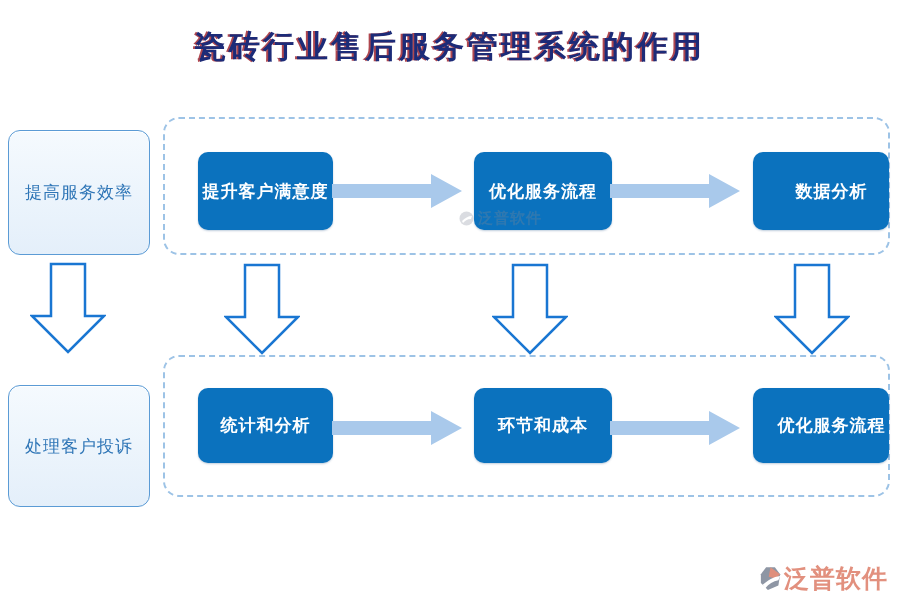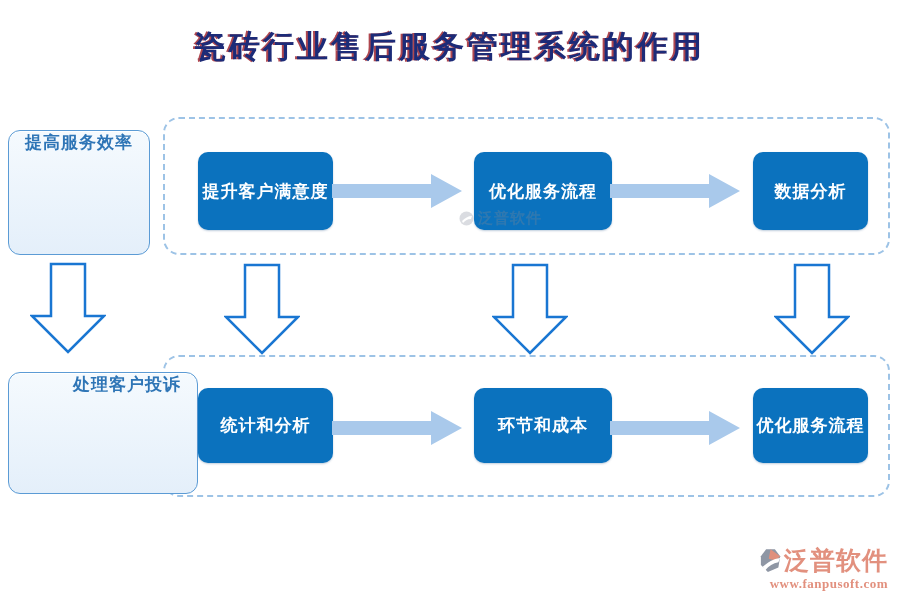--- a/index.html
+++ b/index.html
@@ -19,8 +19,8 @@
     position:absolute;left:8px;width:140px;
     border:1.5px solid #5b9bd5;border-radius:12px;
     background:linear-gradient(180deg,#f5fafe 0%,#e4effa 100%);
-    display:flex;align-items:flex-start;justify-content:center;
-    font-size:17px;font-weight:700;color:#2e75b6;letter-spacing:1px;
+    display:flex;align-items:center;justify-content:center;
+    font-size:17px;font-weight:400;color:#2e75b6;letter-spacing:1px;
     box-shadow:inset 0 1px 0 #ffffff;
   }
   .side-box.one{top:130px;height:123px;}

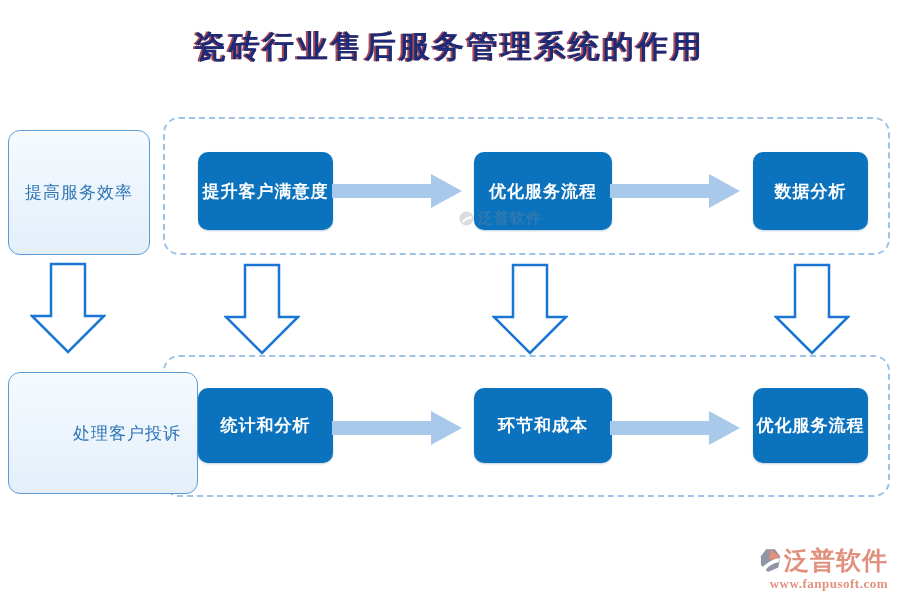--- a/index.html
+++ b/index.html
@@ -45,7 +45,7 @@
   .r2{top:388px;height:75px;}
   .n1{left:190px;width:135px;}
   .n2{left:466px;width:138px;}
-  .n3{left:745px;width:115px;}
+  .n3{left:745px;width:115px;padding-left:21px;}
   
   .h-arrow{position:absolute;width:130px;height:40px;}
   .h-arrow.a1{left:332px;top:171px;}

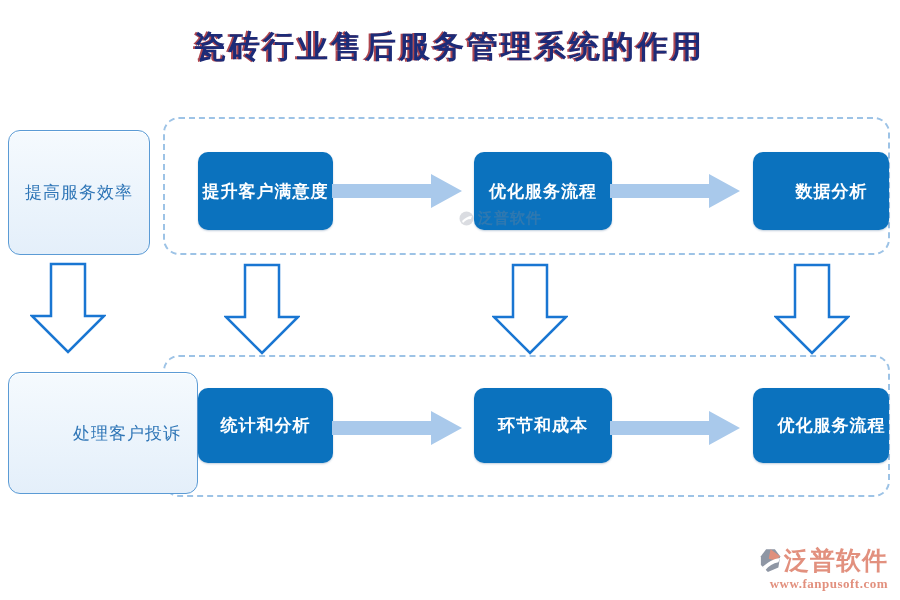--- a/index.html
+++ b/index.html
@@ -24,7 +24,7 @@
     box-shadow:inset 0 1px 0 #ffffff;
   }
   .side-box.one{top:130px;height:123px;}
-  .side-box.two{top:372px;height:120px;padding-left:48px;}
+  .side-box.two{top:385px;height:120px;}
   
   .dash-zone{
     position:absolute;left:163px;width:727px;

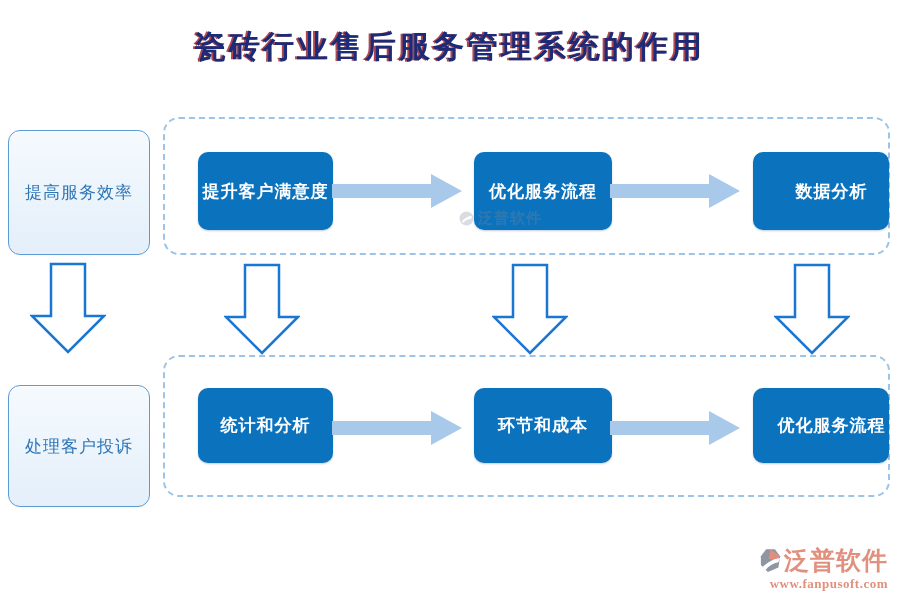--- a/index.html
+++ b/index.html
@@ -153,7 +153,6 @@
     </svg>
     <span class="brand-name">泛普软件</span>
   </div>
-  <div class="brand-url">www.fanpusoft.com</div>
 </div>
 
 </body></html>

